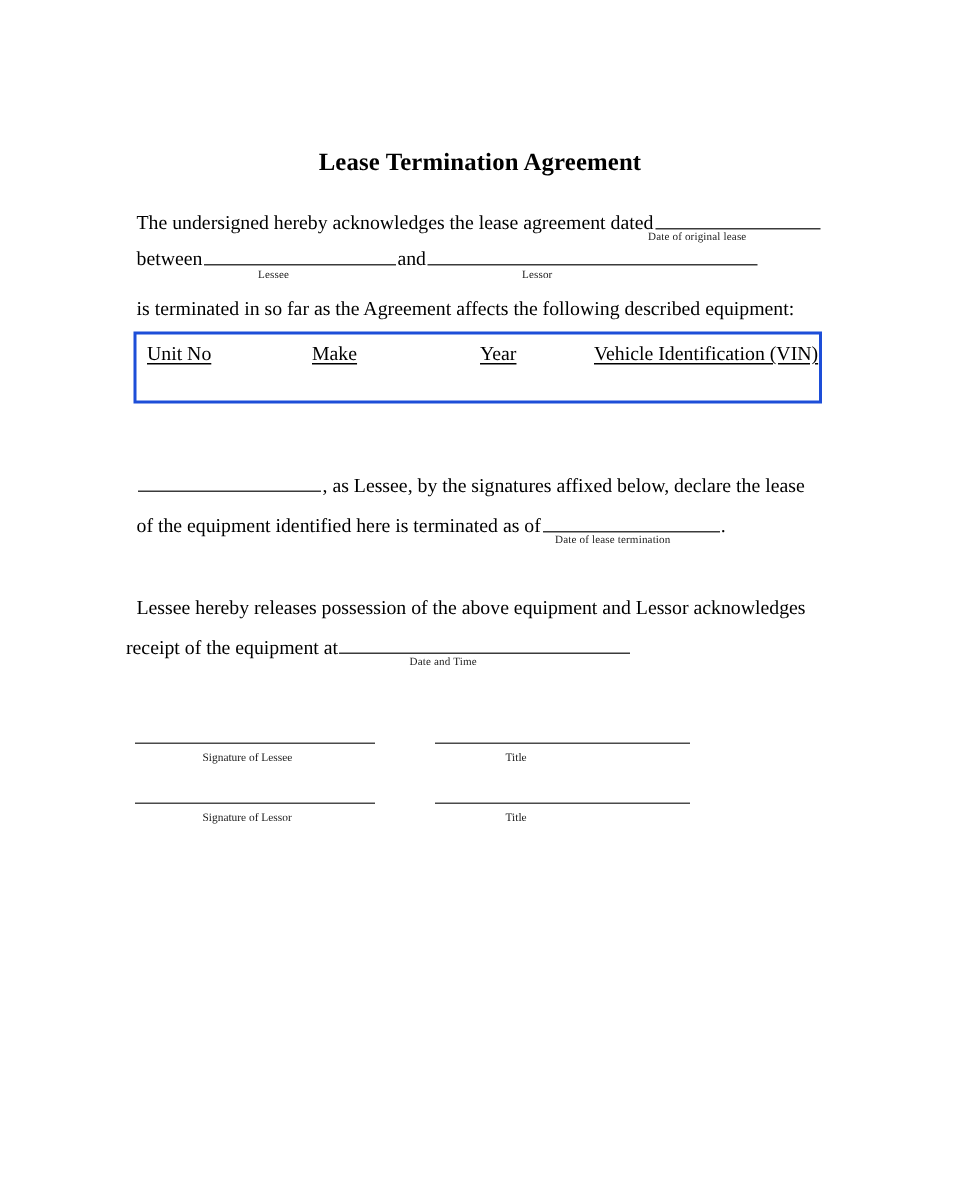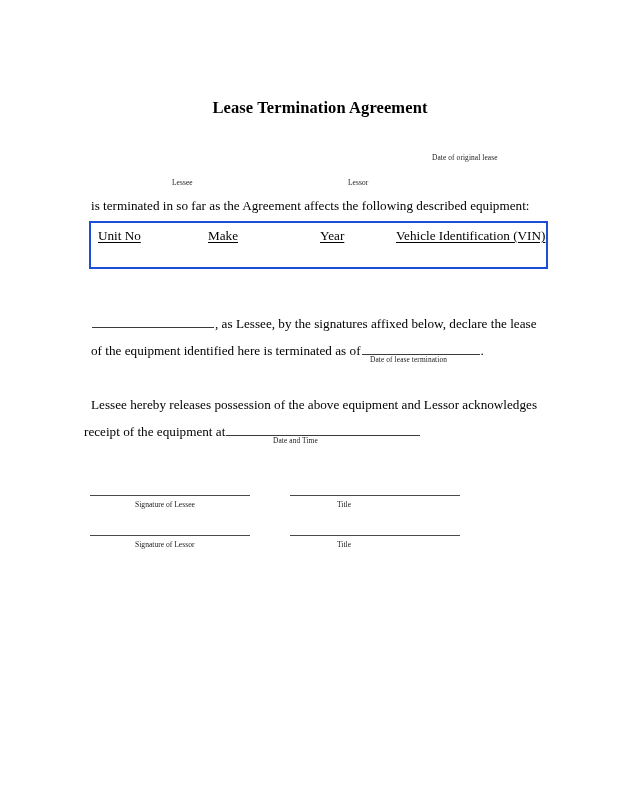--- a/index.html
+++ b/index.html
@@ -112,6 +112,9 @@
 
   <div class="doc-title">Lease Termination Agreement</div>
 
+  <div class="body-line" style="left:91px; top:141px;">
+    <span>The undersigned hereby acknowledges the lease agreement dated</span><span class="rule" style="width:110px;"></span>
+  </div>
   <div class="caption" style="left:432px; top:153px;">Date of original lease</div>
 
   <div class="caption" style="left:172px; top:178px;">Lessee</div>

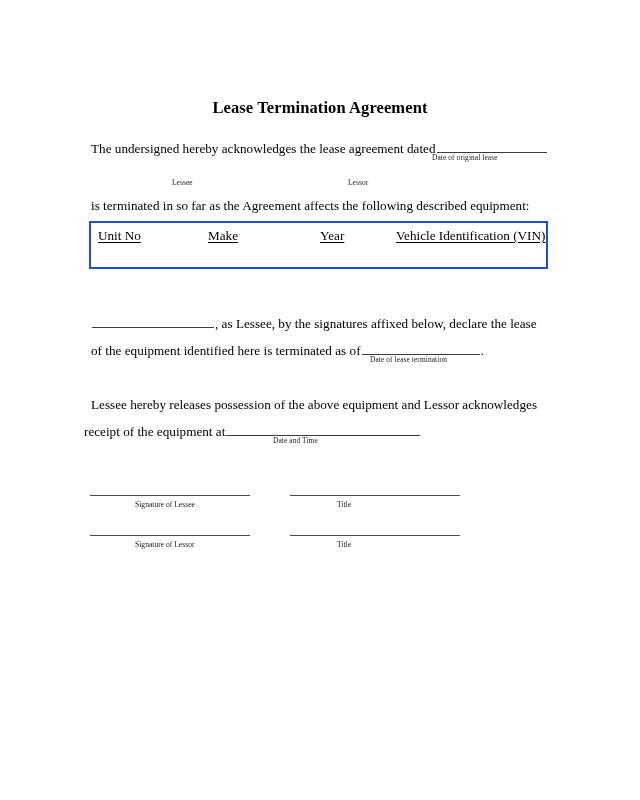--- a/index.html
+++ b/index.html
@@ -117,6 +117,9 @@
   </div>
   <div class="caption" style="left:432px; top:153px;">Date of original lease</div>
 
+  <div class="body-line" style="left:91px; top:165px;">
+    <span>between</span><span class="rule" style="width:128px;"></span><span>and</span><span class="rule" style="width:220px;"></span>
+  </div>
   <div class="caption" style="left:172px; top:178px;">Lessee</div>
   <div class="caption" style="left:348px; top:178px;">Lessor</div>
 

